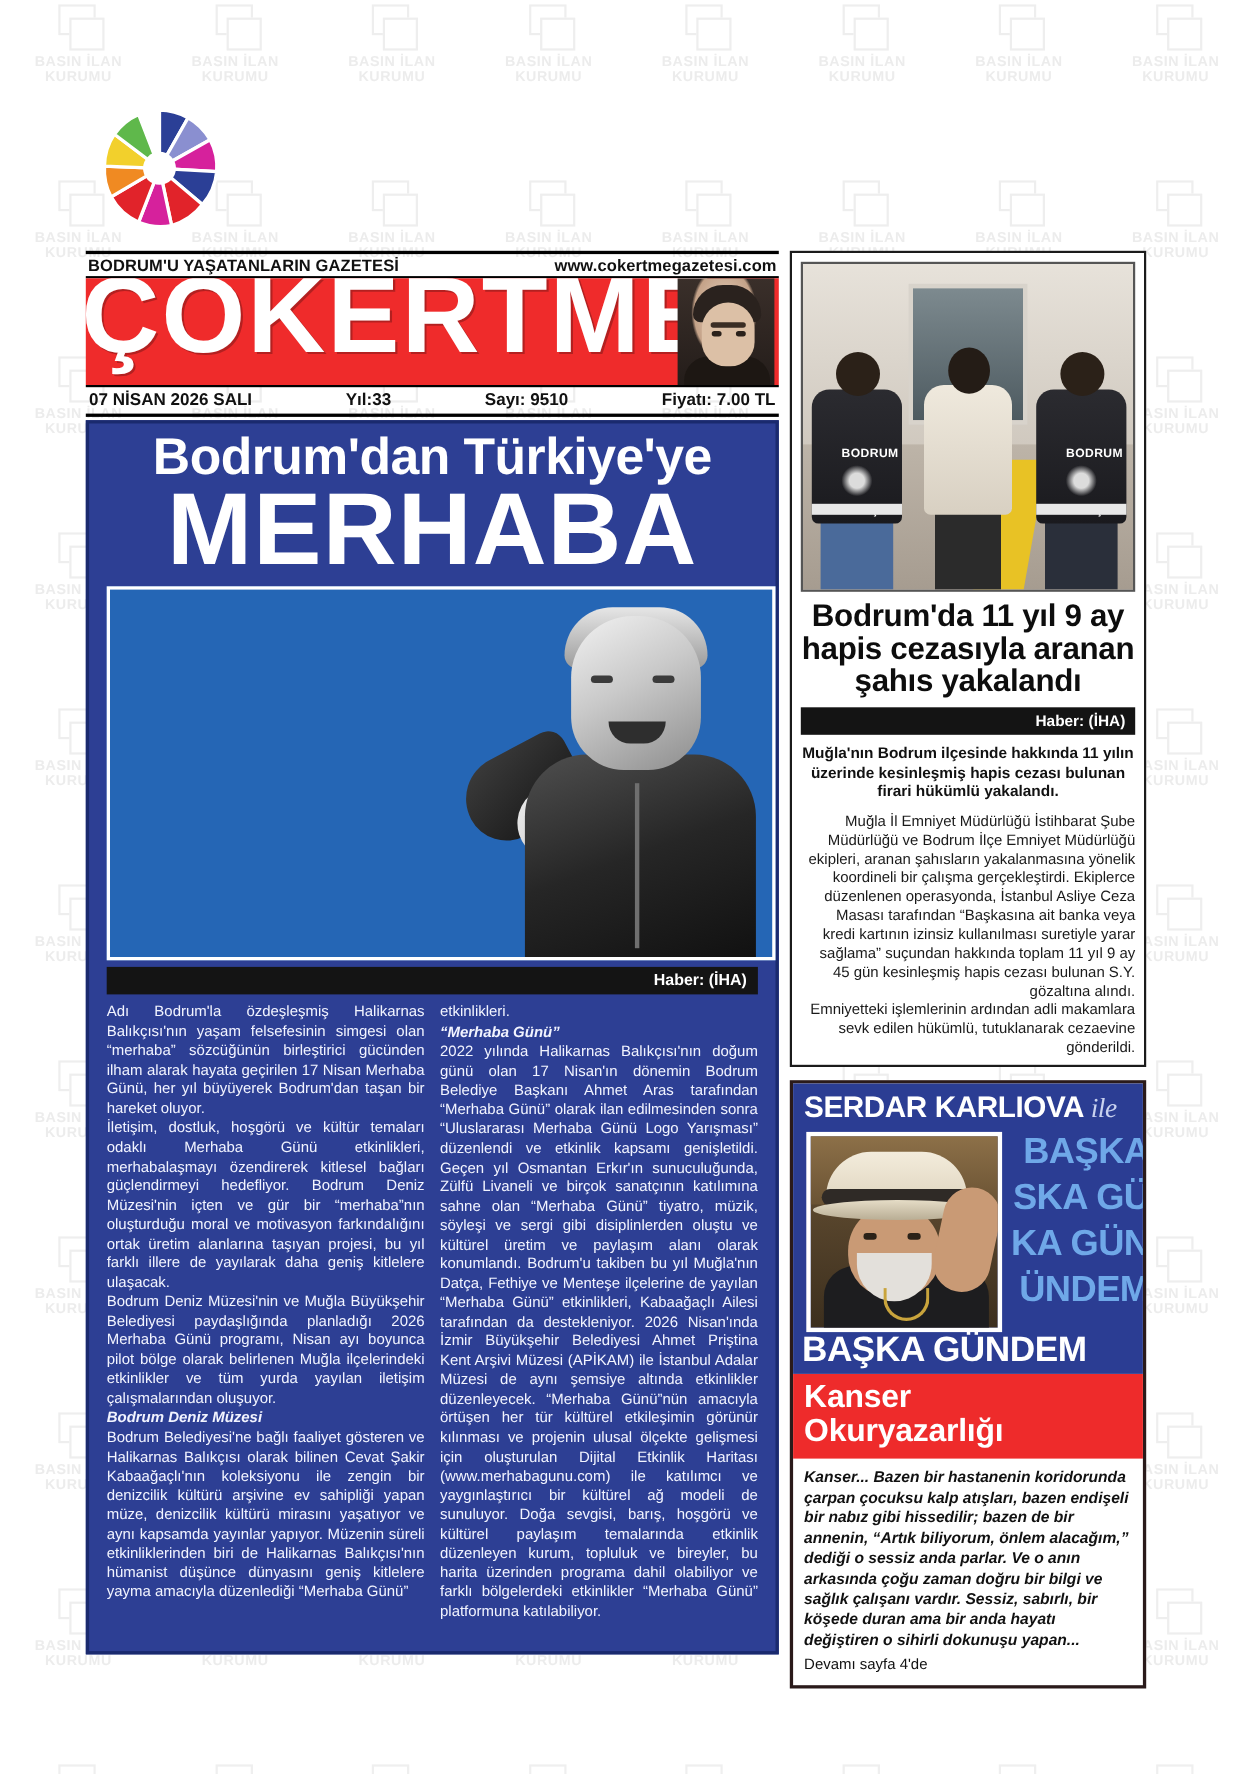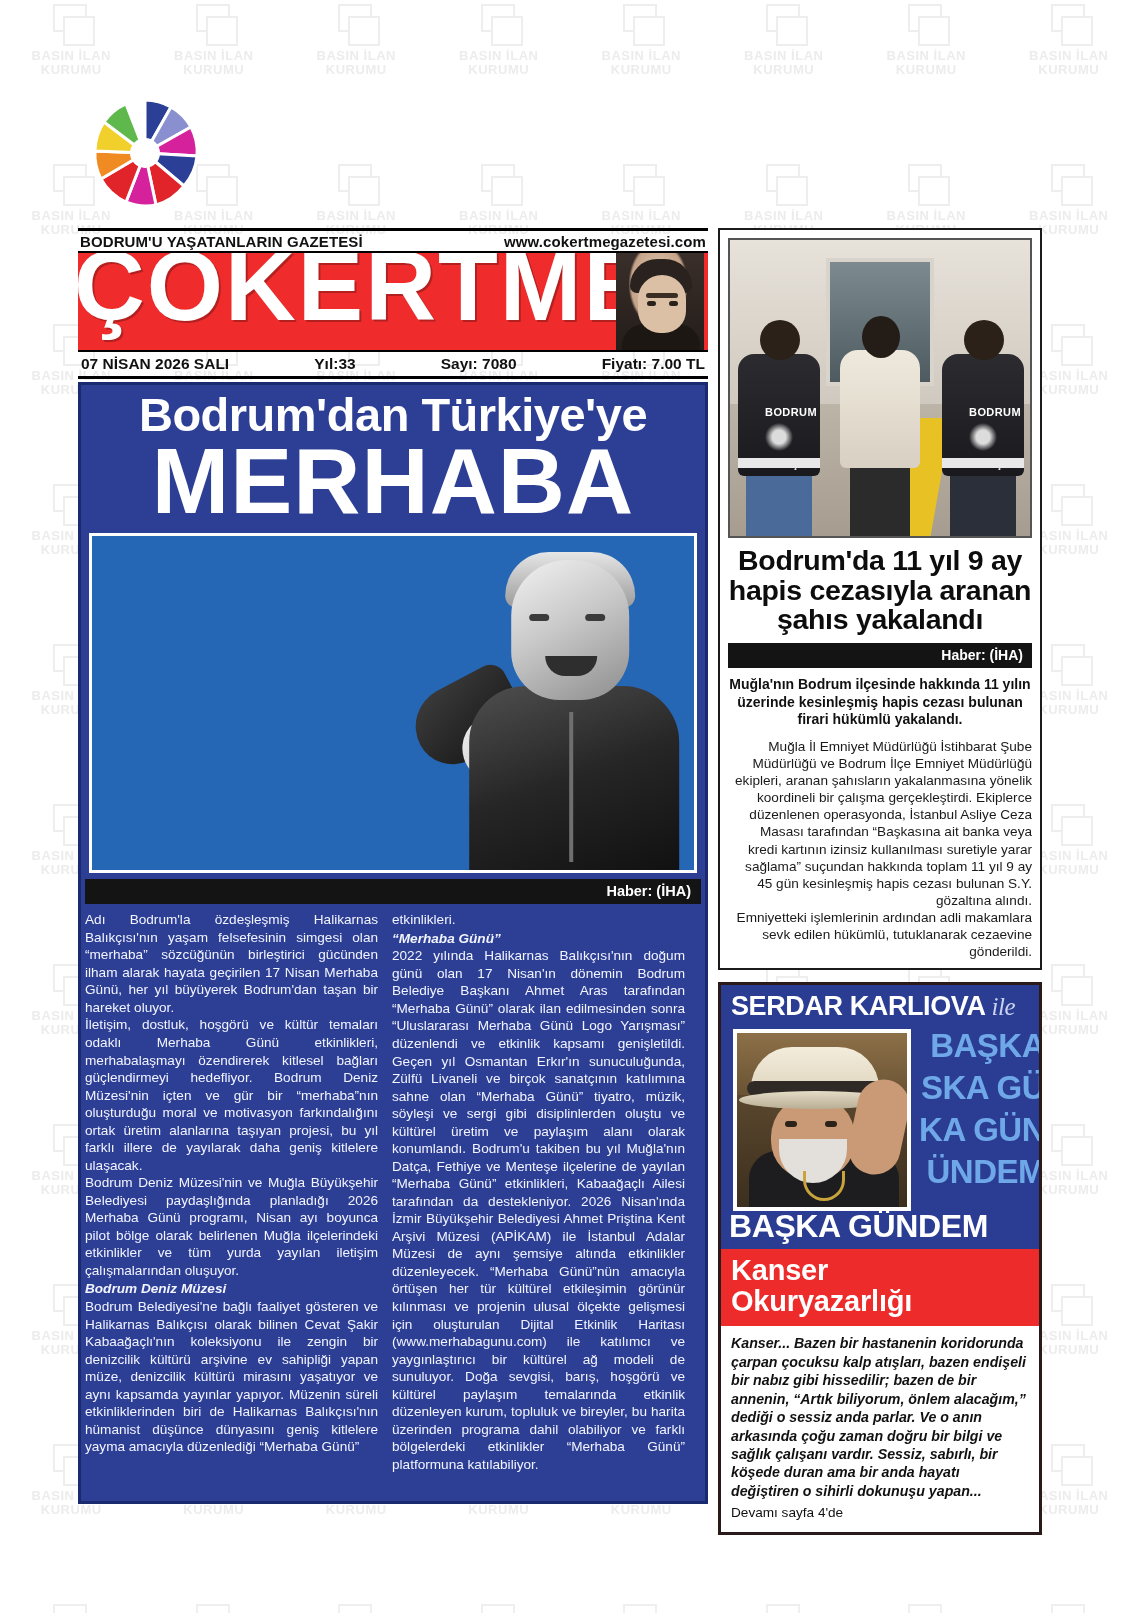--- a/index.html
+++ b/index.html
@@ -881,7 +881,7 @@
       <div class="mh-bottom">
         <span>07 NİSAN 2026 SALI</span>
         <span>Yıl:33</span>
-        <span>Sayı: 7080</span>
+        <span>Sayı: 9510</span>
         <span>Fiyatı: 7.00 TL</span>
       </div>
     </div>

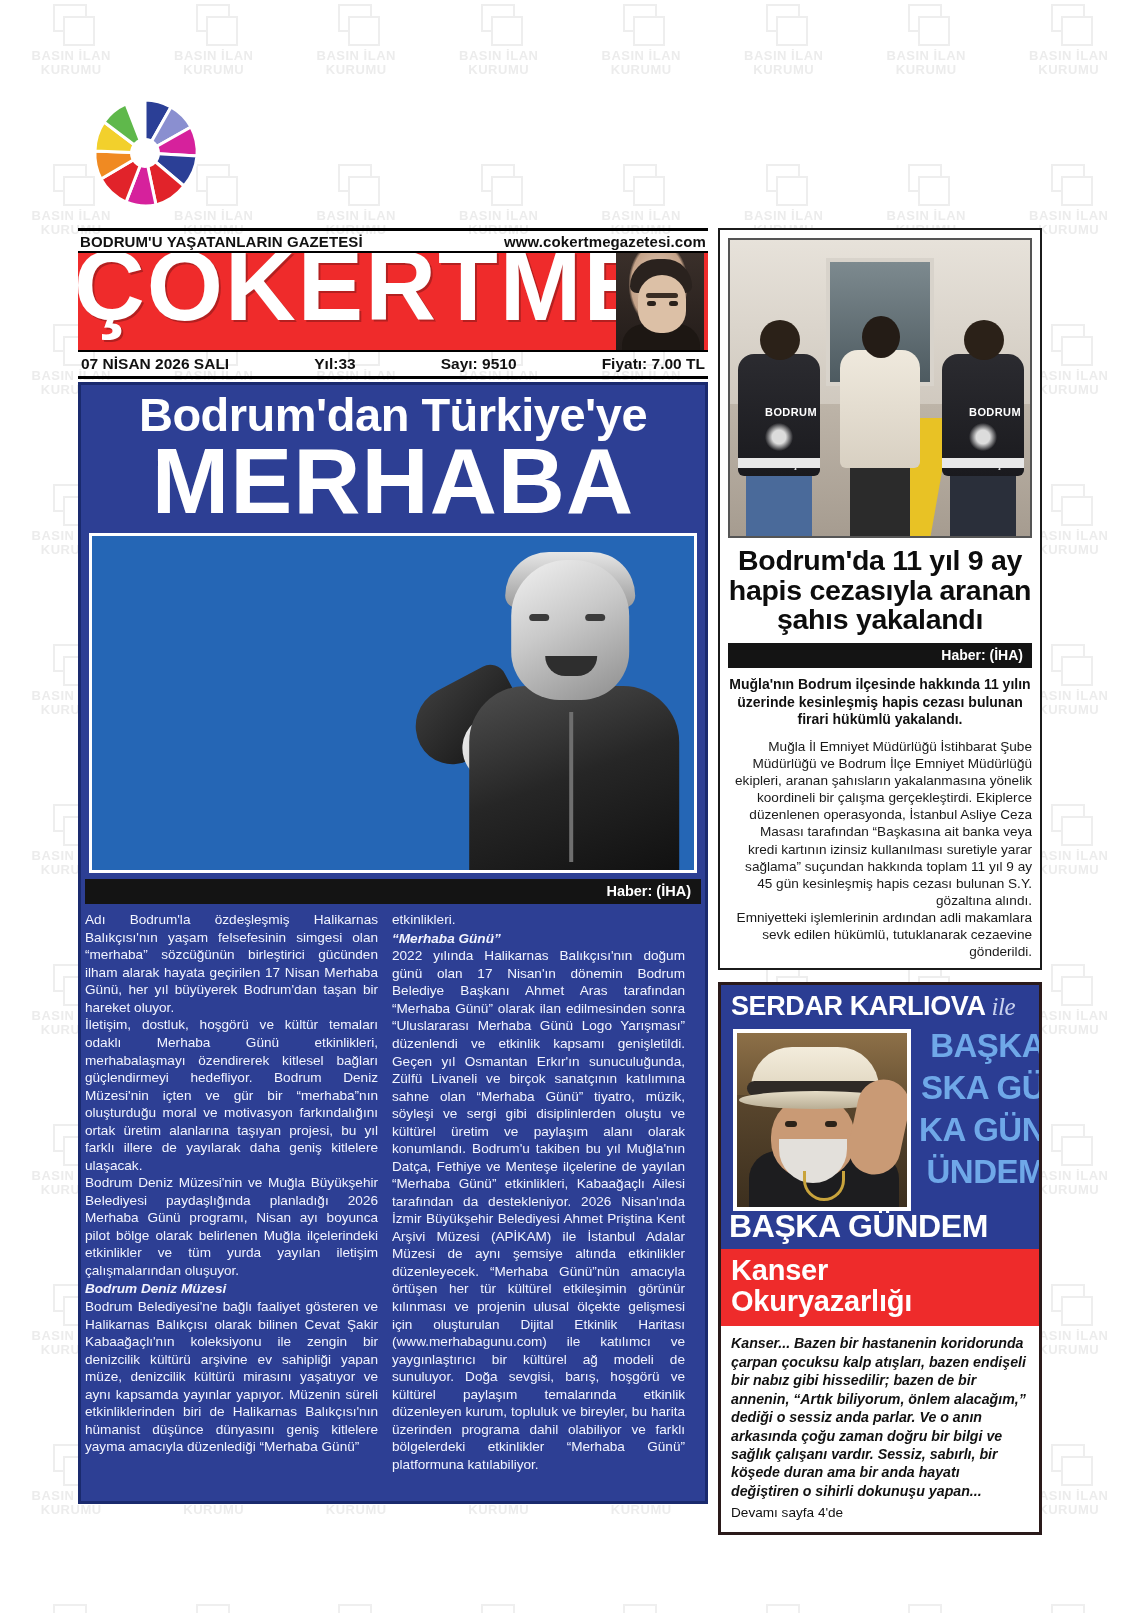--- a/index.html
+++ b/index.html
@@ -175,7 +175,7 @@
     width: 630px; height: 1122px;
     background: #2d3f94;
     border: 3px solid #1a2a6e;
-    padding: 6px 4px 8px;
+    padding: 6px 16px 8px;
   }
   .hl-1 {
     color:#ffffff; font-size: 47px; font-weight: bold;

